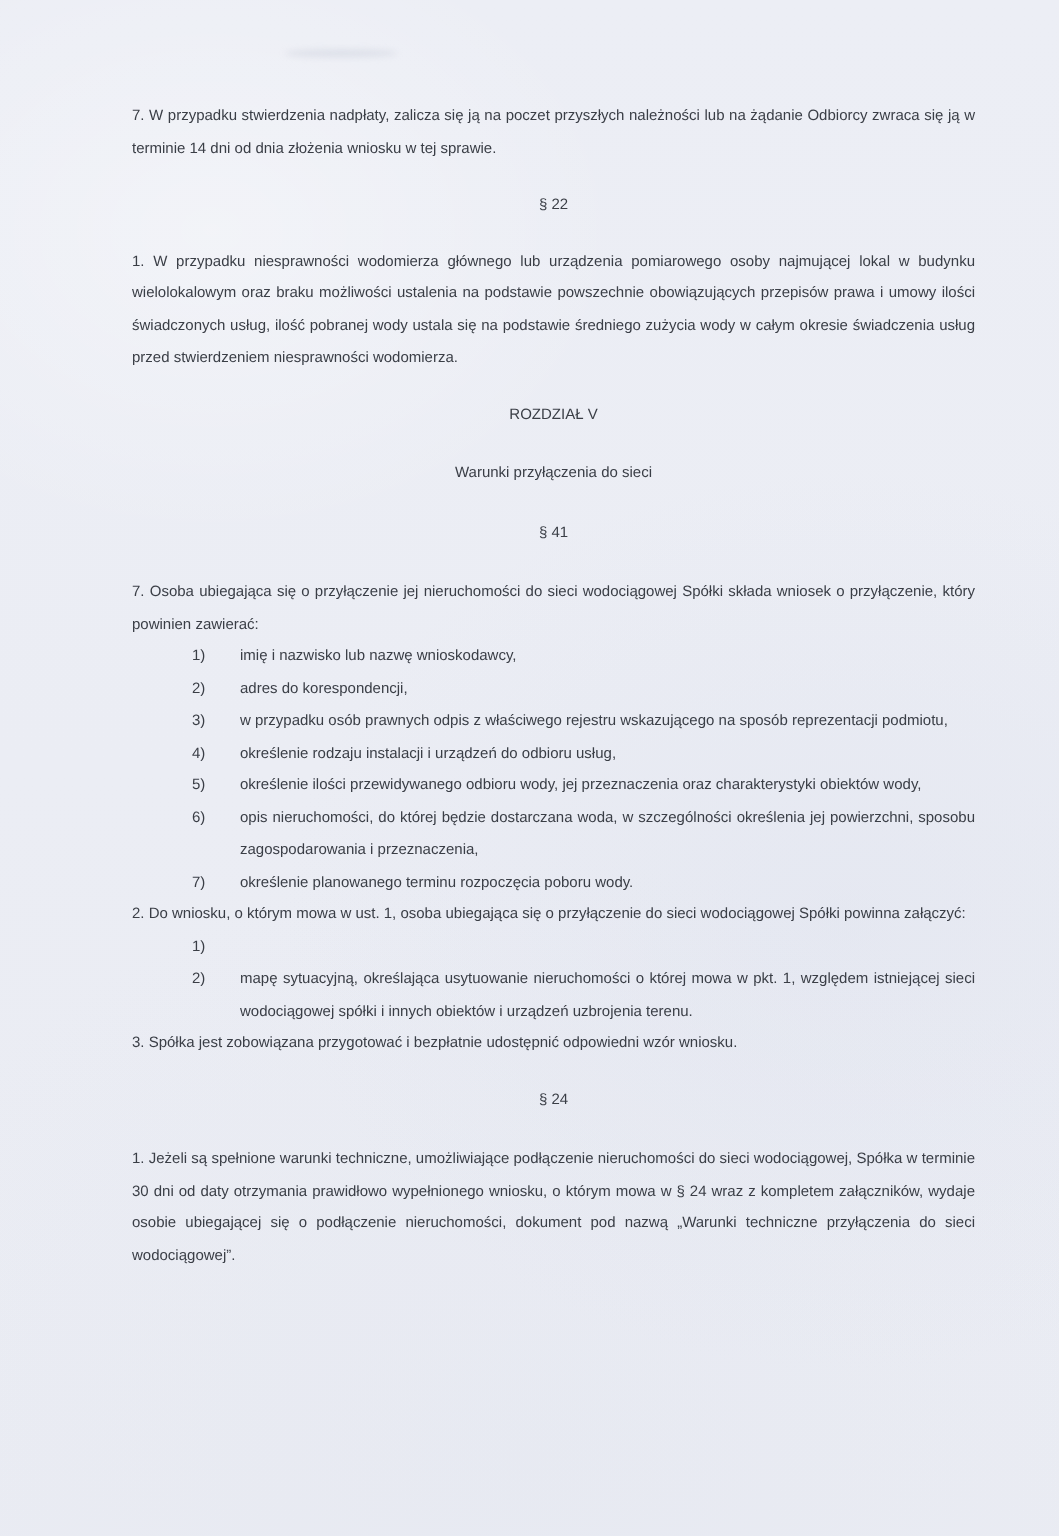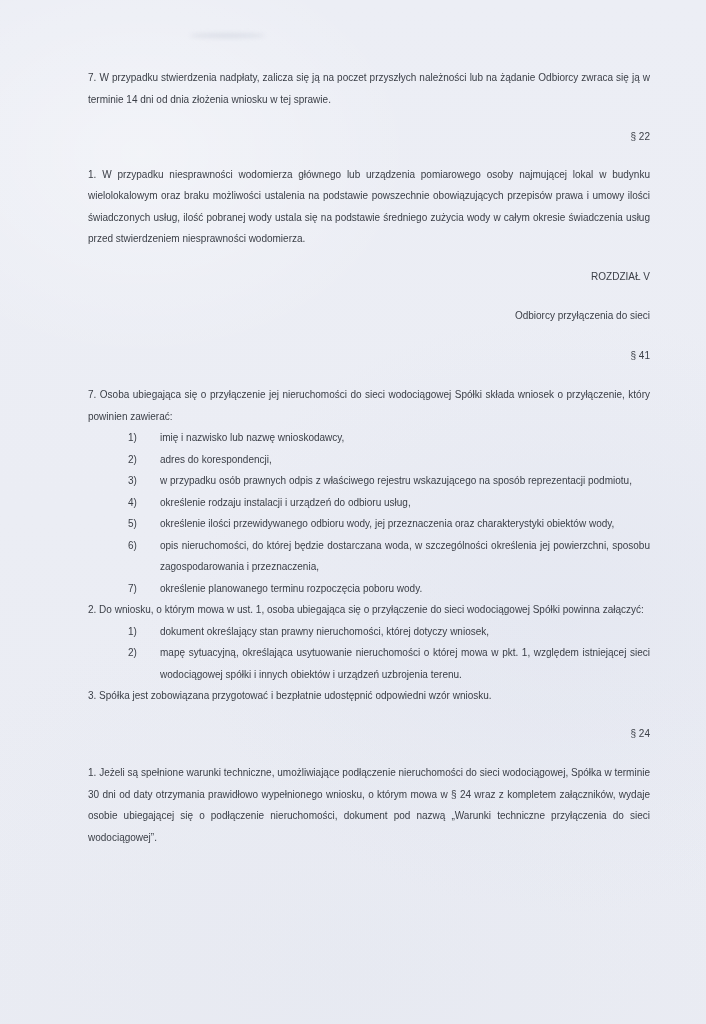--- a/index.html
+++ b/index.html
@@ -34,7 +34,7 @@
   p{margin:0;text-align:justify;}
   .first{margin-top:67px;}
   .center{
-    text-align:right;
+    text-align:center;
     margin:16px 0;
   }
   .chapter-gap{margin-bottom:18px;}

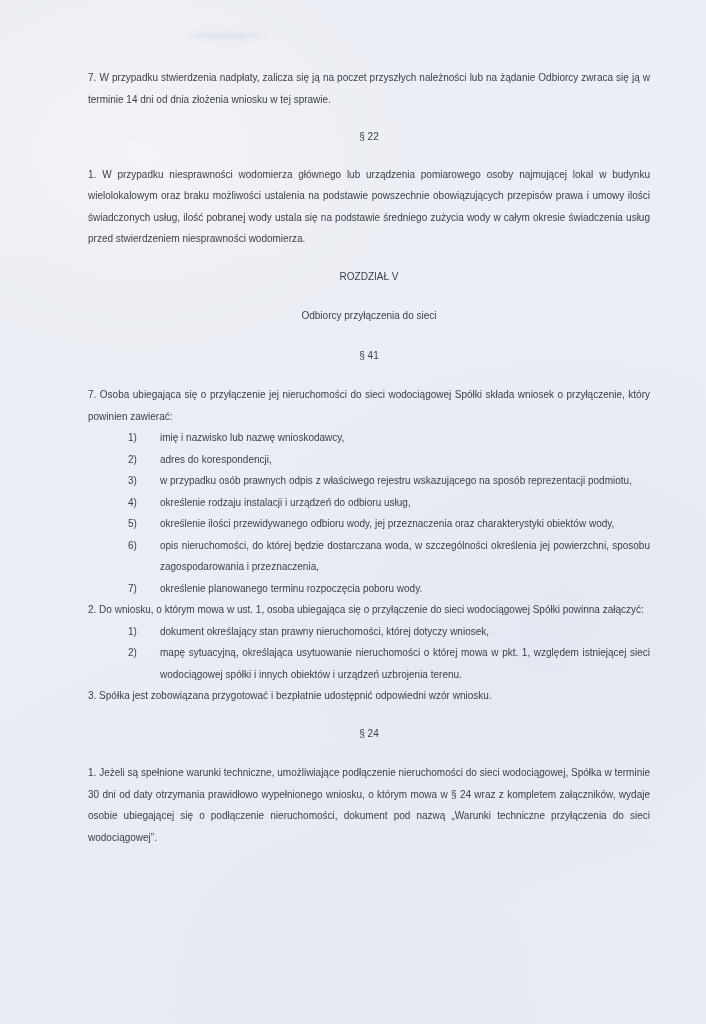--- a/index.html
+++ b/index.html
@@ -58,7 +58,7 @@
 
     <p class="center chapter-gap">ROZDZIAŁ V</p>
 
-    <p class="center chapter-gap">Odbiorcy przyłączenia do sieci</p>
+    <p class="center chapter-gap">Warunki przyłączenia do sieci</p>
 
     <p class="center chapter-gap">§  41</p>
 

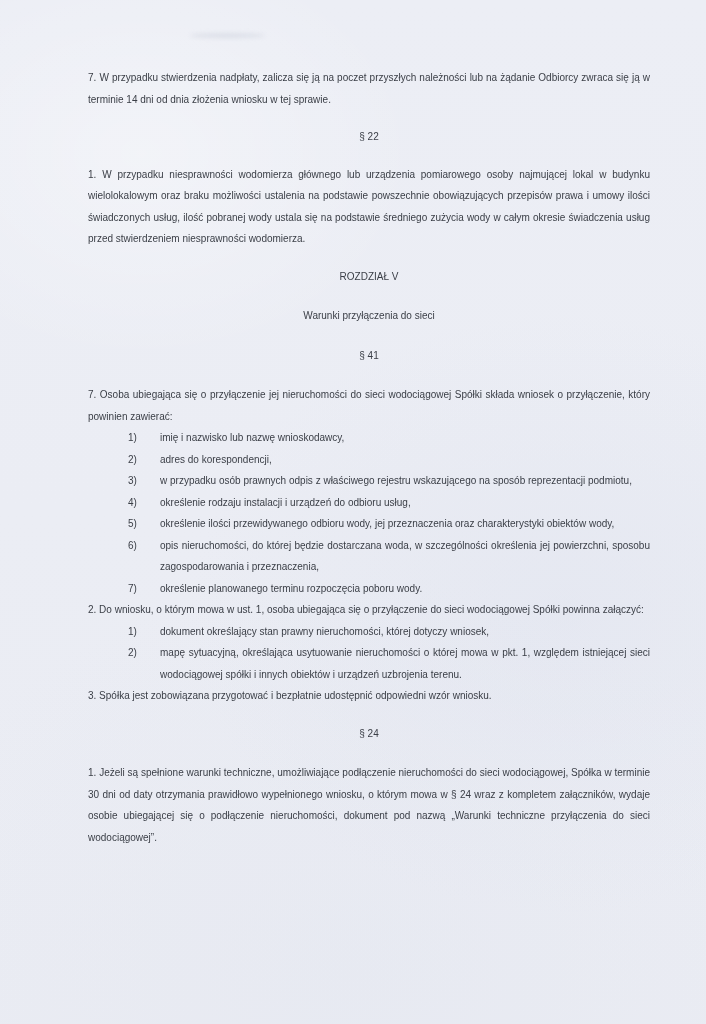--- a/index.html
+++ b/index.html
@@ -100,7 +100,6 @@
     <div>
       <div class="list-item">
         <span class="li-num">1)</span>
-        <span class="li-text">dokument określający stan prawny nieruchomości, której dotyczy wniosek,</span>
       </div>
       <div class="list-item">
         <span class="li-num">2)</span>

